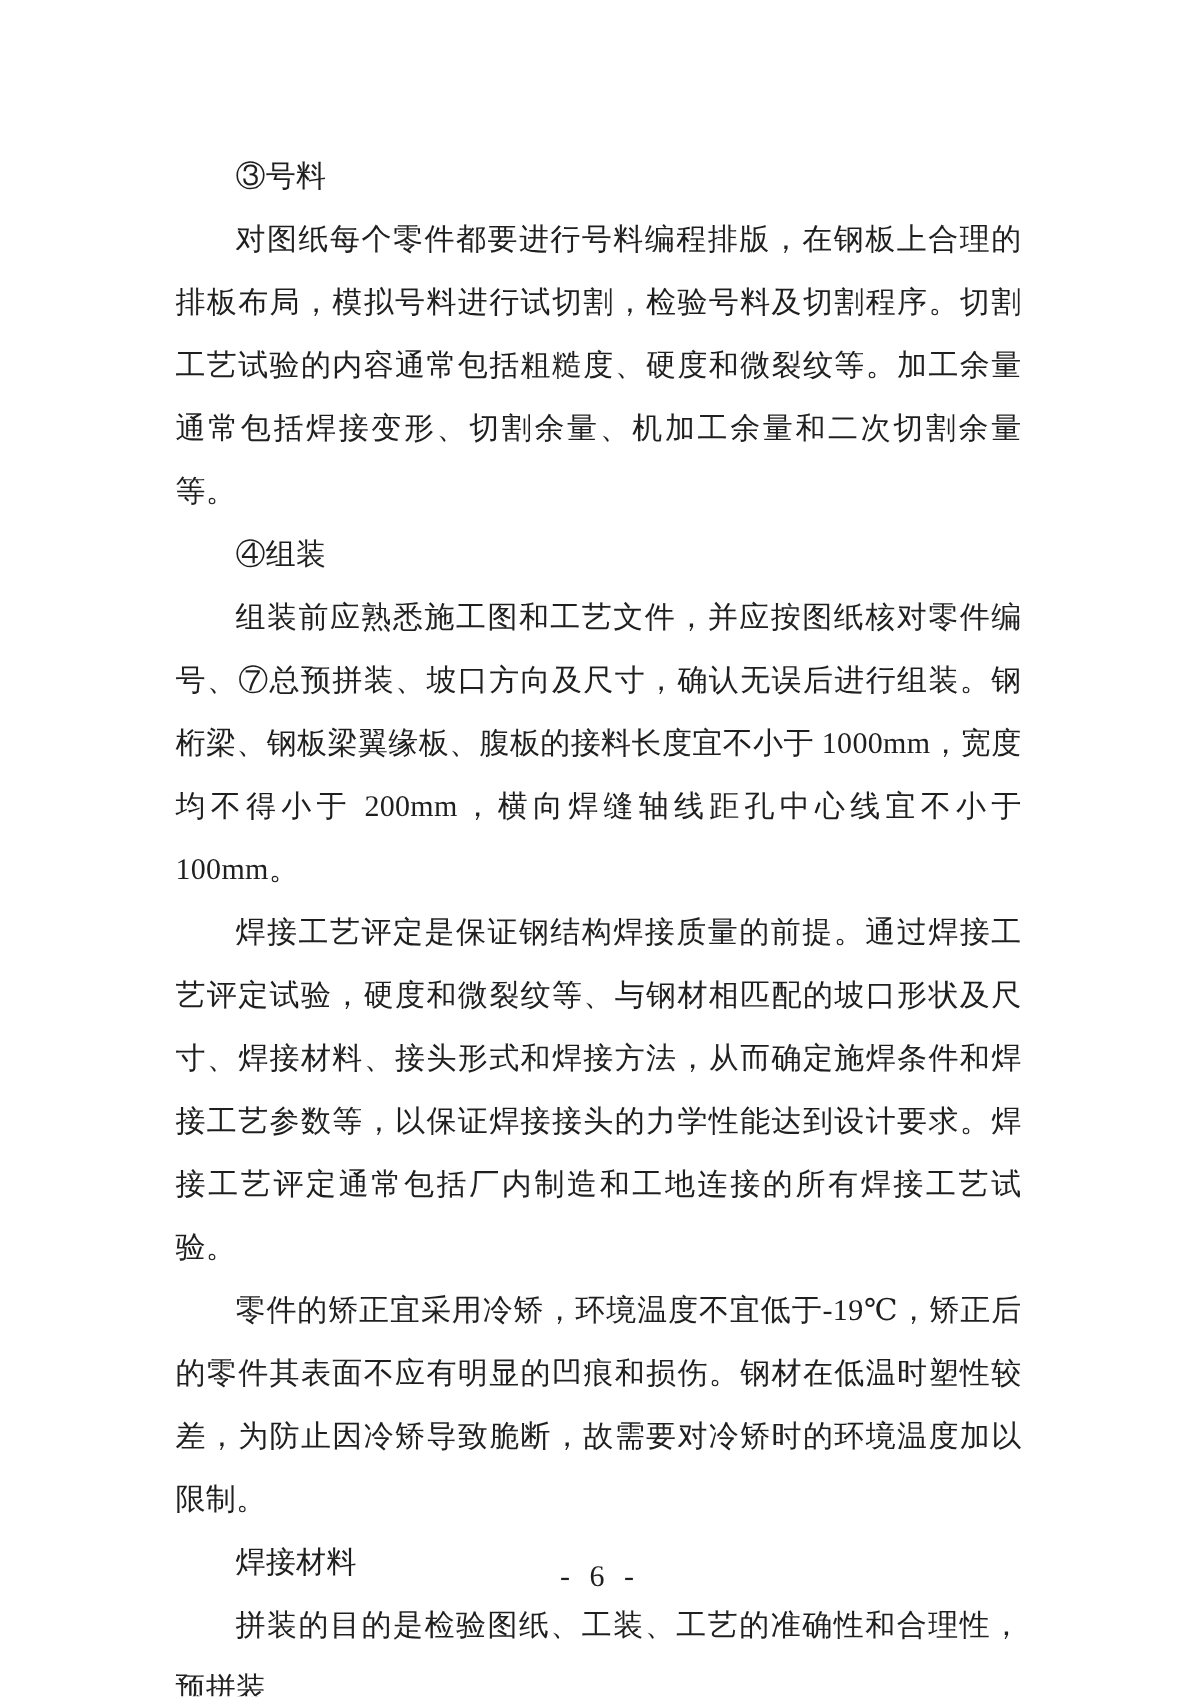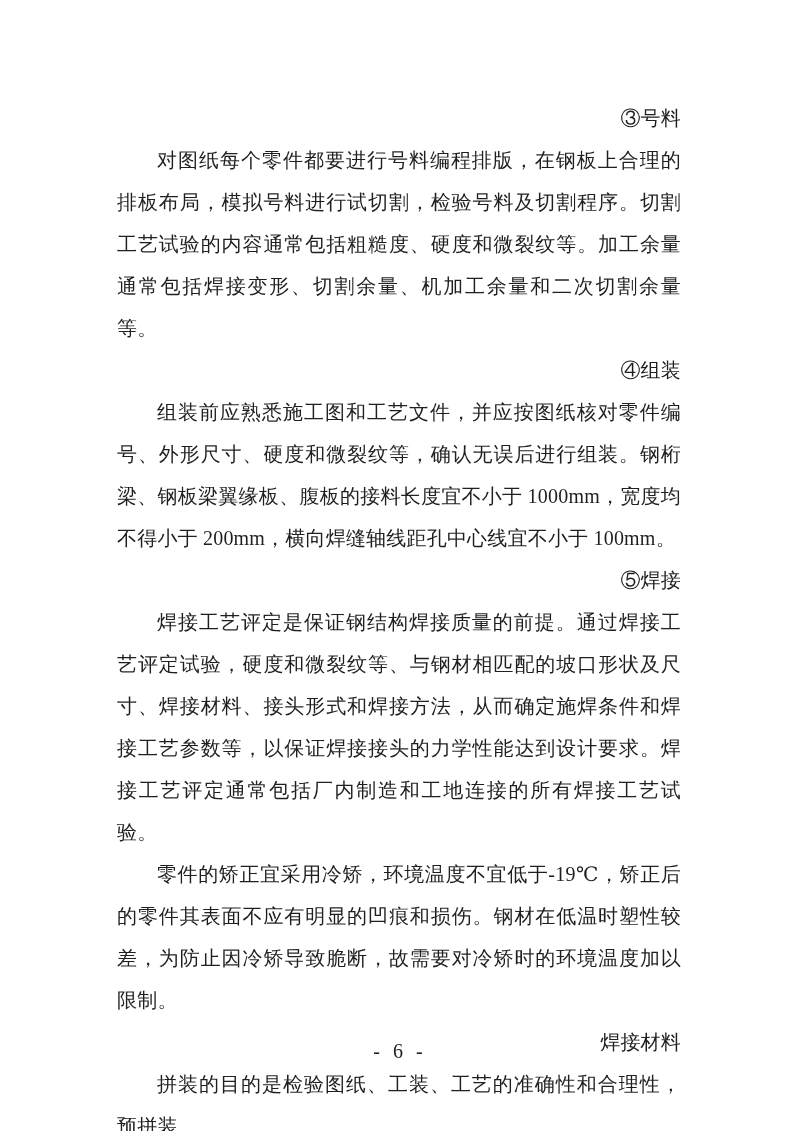--- a/index.html
+++ b/index.html
@@ -32,7 +32,7 @@
     text-align-last: left;
   }
   .section-heading {
-    text-align: right;
+    text-align: left;
   }
   .page-number {
     position: absolute;

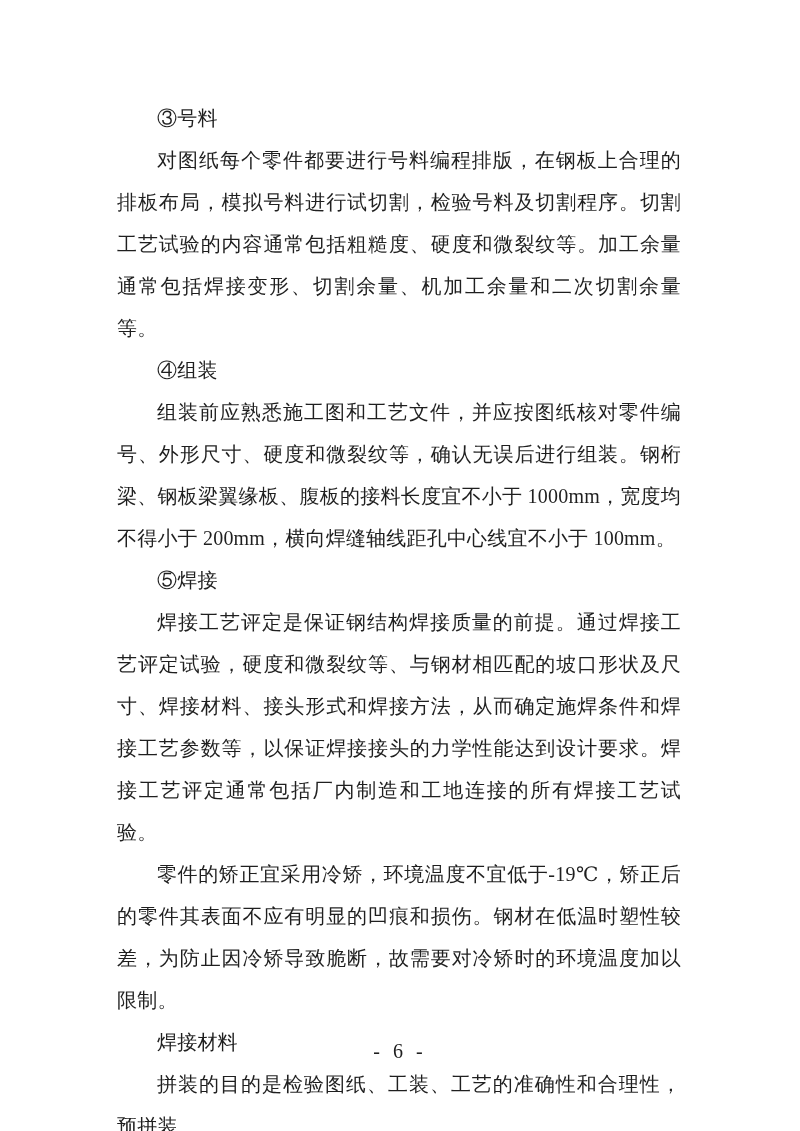--- a/index.html
+++ b/index.html
@@ -59,7 +59,7 @@
 
     <section>
       <p class="section-heading">④组装</p>
-      <p class="section-paragraph">组装前应熟悉施工图和工艺文件，并应按图纸核对零件编号、外形尺寸、硬度和微裂纹等，确认无误后进行组装。钢桁梁、钢板梁翼缘板、腹板的接料长度宜不小于 1000mm，宽度均不得小于 200mm，横向焊缝轴线距孔中心线宜不小于 100mm。</p>
+      <p class="section-paragraph">组装前应熟悉施工图和工艺文件，并应按图纸核对零件编号、⑦总预拼装、坡口方向及尺寸，确认无误后进行组装。钢桁梁、钢板梁翼缘板、腹板的接料长度宜不小于 1000mm，宽度均不得小于 200mm，横向焊缝轴线距孔中心线宜不小于 100mm。</p>
     </section>
 
     <section>

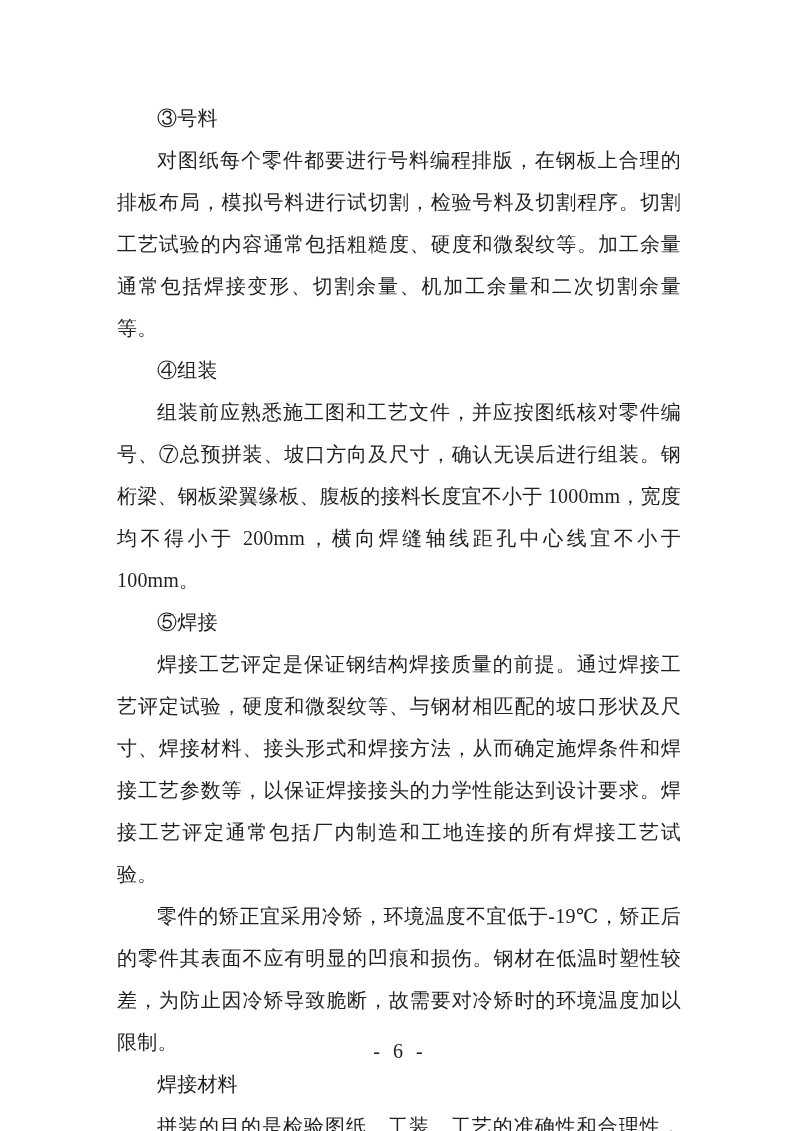--- a/index.html
+++ b/index.html
@@ -63,7 +63,6 @@
     </section>
 
     <section>
-      <p class="section-heading">⑤焊接</p>
       <p class="section-paragraph">焊接工艺评定是保证钢结构焊接质量的前提。通过焊接工艺评定试验，硬度和微裂纹等、与钢材相匹配的坡口形状及尺寸、焊接材料、接头形式和焊接方法，从而确定施焊条件和焊接工艺参数等，以保证焊接接头的力学性能达到设计要求。焊接工艺评定通常包括厂内制造和工地连接的所有焊接工艺试验。</p>
     </section>
 

